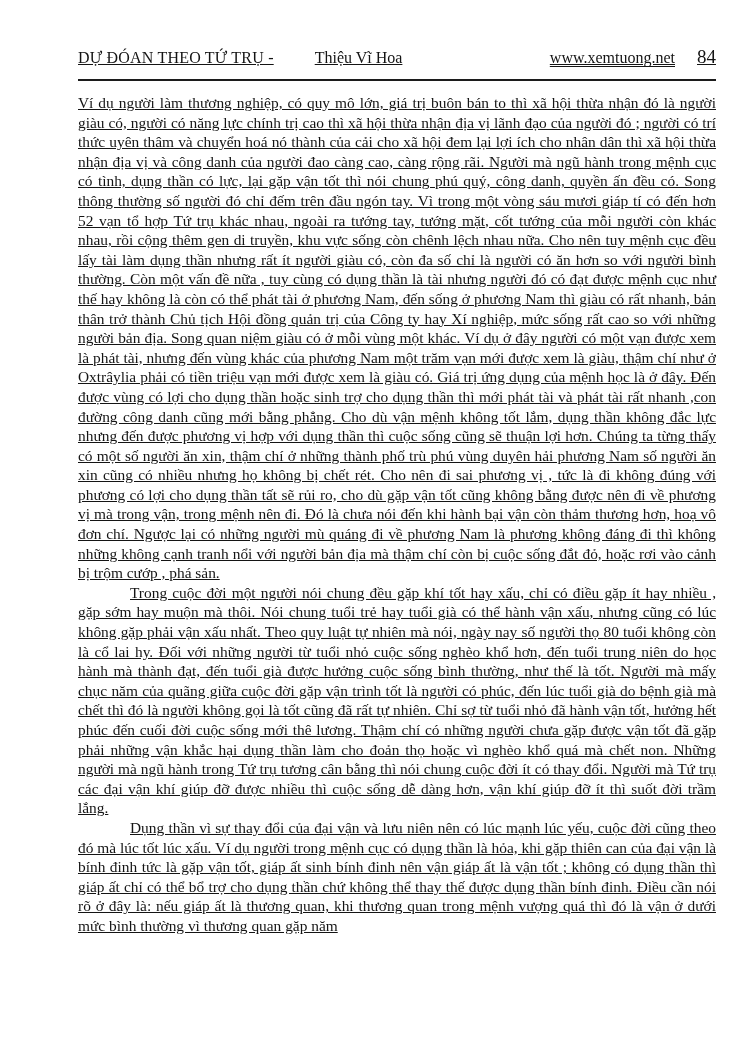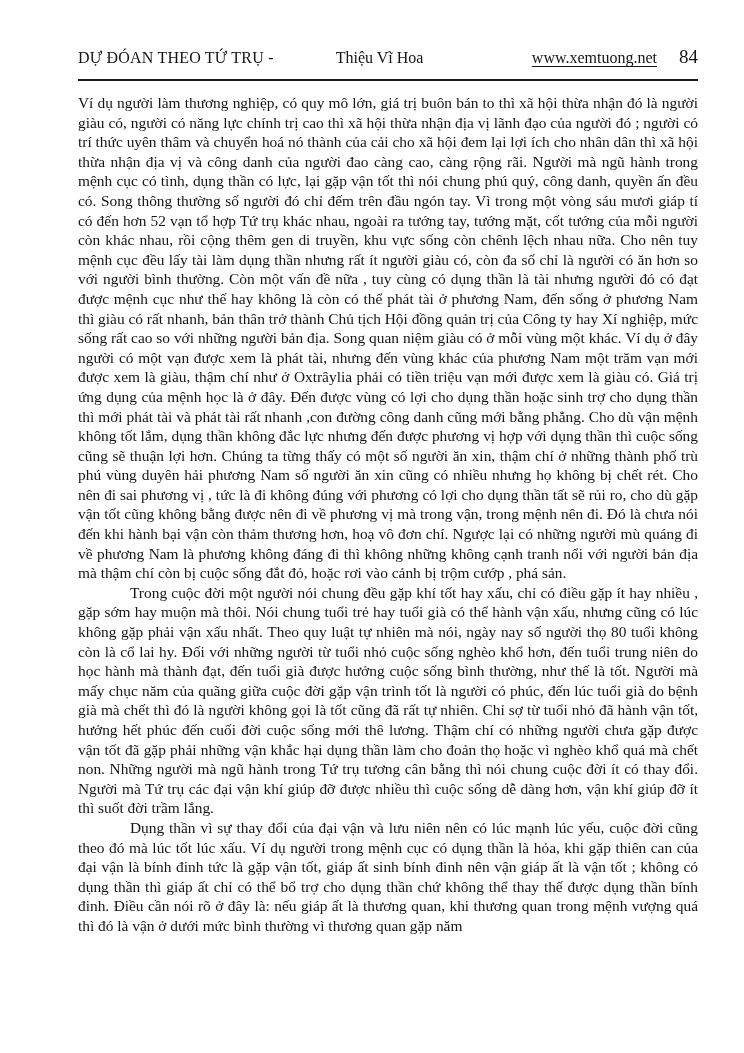--- a/index.html
+++ b/index.html
@@ -14,10 +14,11 @@
     margin: 0 auto;
     background: #ffffff;
     box-sizing: border-box;
-    padding: 46px 46px 0 78px;
+    padding: 46px 28px 0 78px;
     font-family: "Liberation Serif", "DejaVu Serif", serif;
     color: #141414;
     overflow: hidden;
+    text-decoration: underline;
   }
   .page-header {
     display: flex;

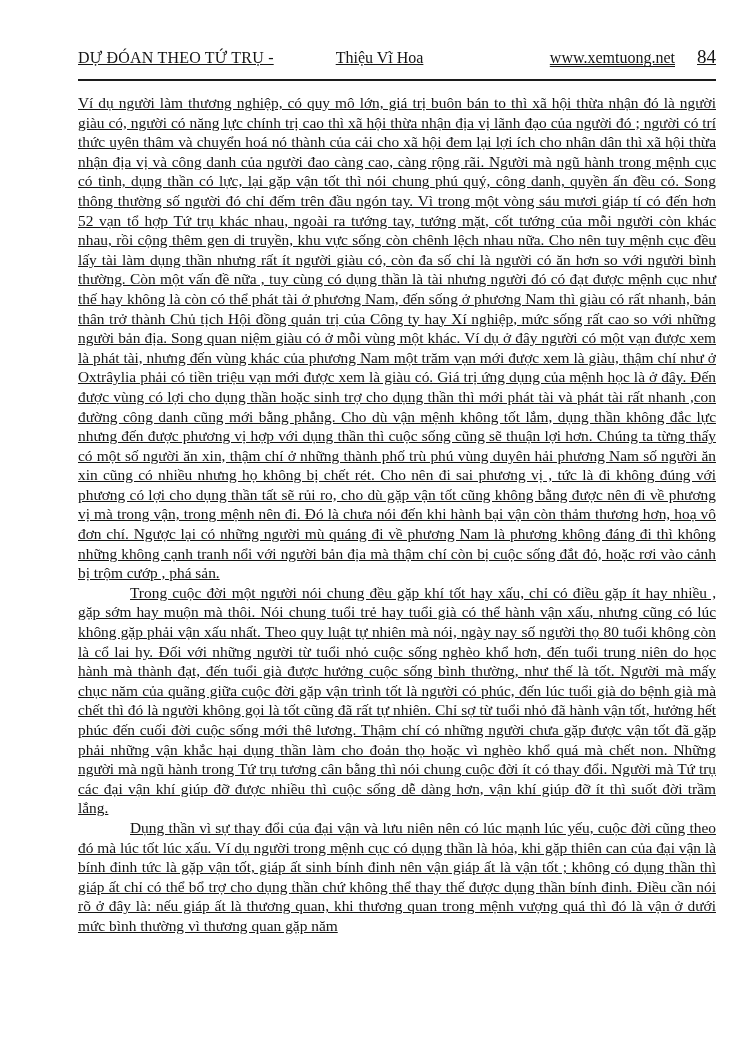--- a/index.html
+++ b/index.html
@@ -30,7 +30,7 @@
     letter-spacing: 0.2px;
   }
   .ph-author {
-    margin-left: 62px;
+    margin-left: 41px;
   }
   .ph-url {
     margin-left: auto;

